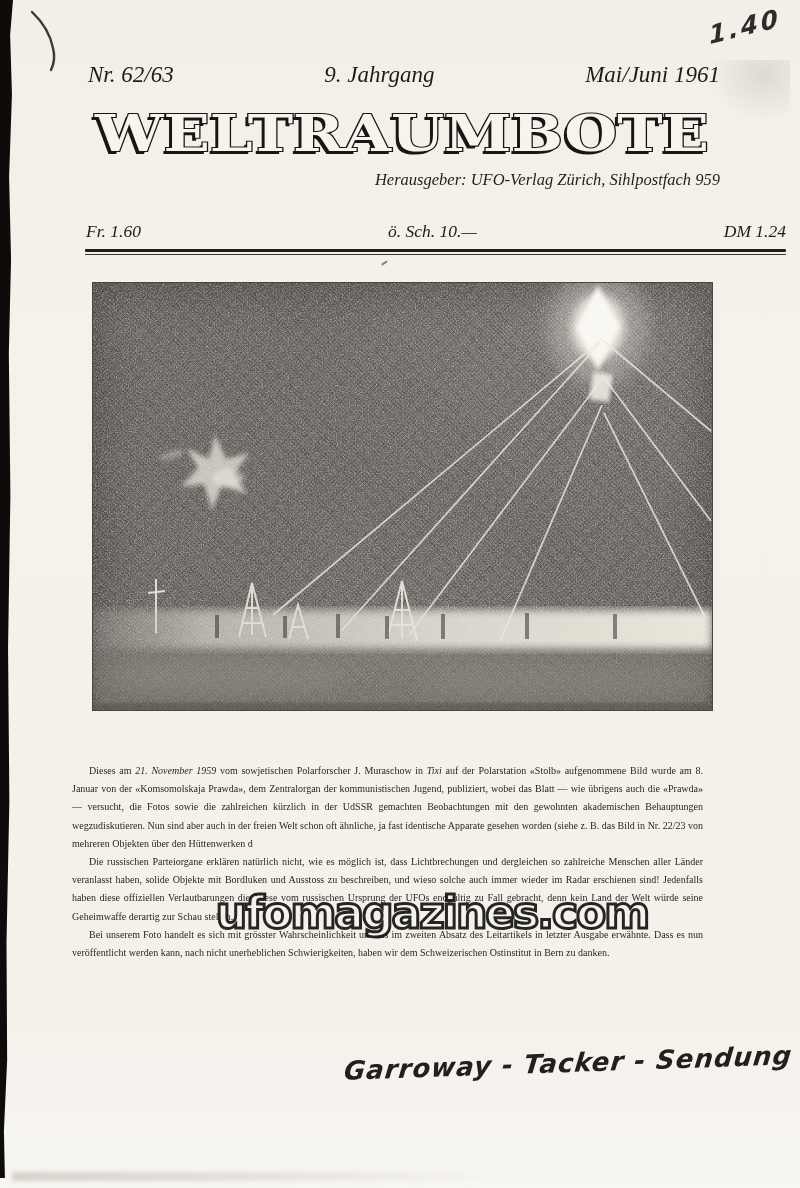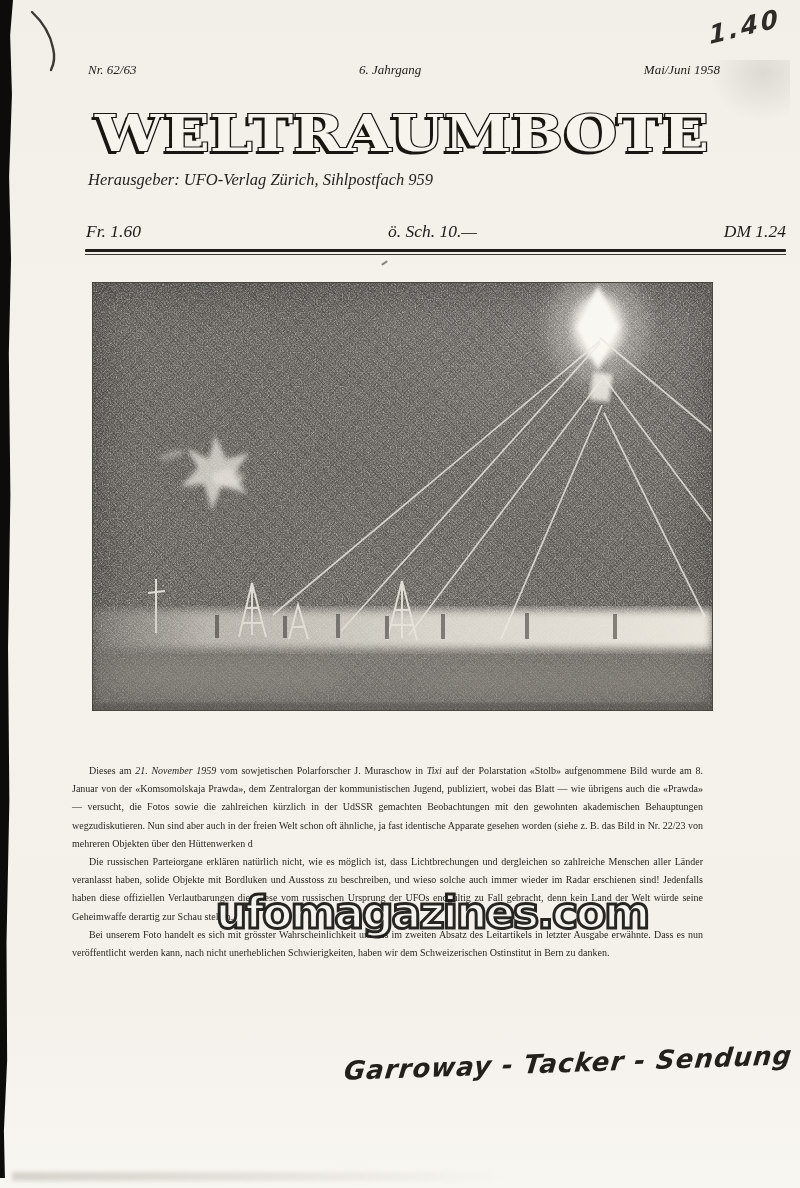--- a/index.html
+++ b/index.html
@@ -28,7 +28,7 @@
   .issue-row{
     position:absolute;left:88px;top:62px;width:632px;
     display:flex;justify-content:space-between;align-items:baseline;
-    font-style:italic;font-size:13px;color:#1f1c18;
+    font-style:italic;font-size:23px;color:#1f1c18;
   }
   .masthead{position:absolute;left:88px;top:98px;width:624px;height:66px;}
   .pub-line{

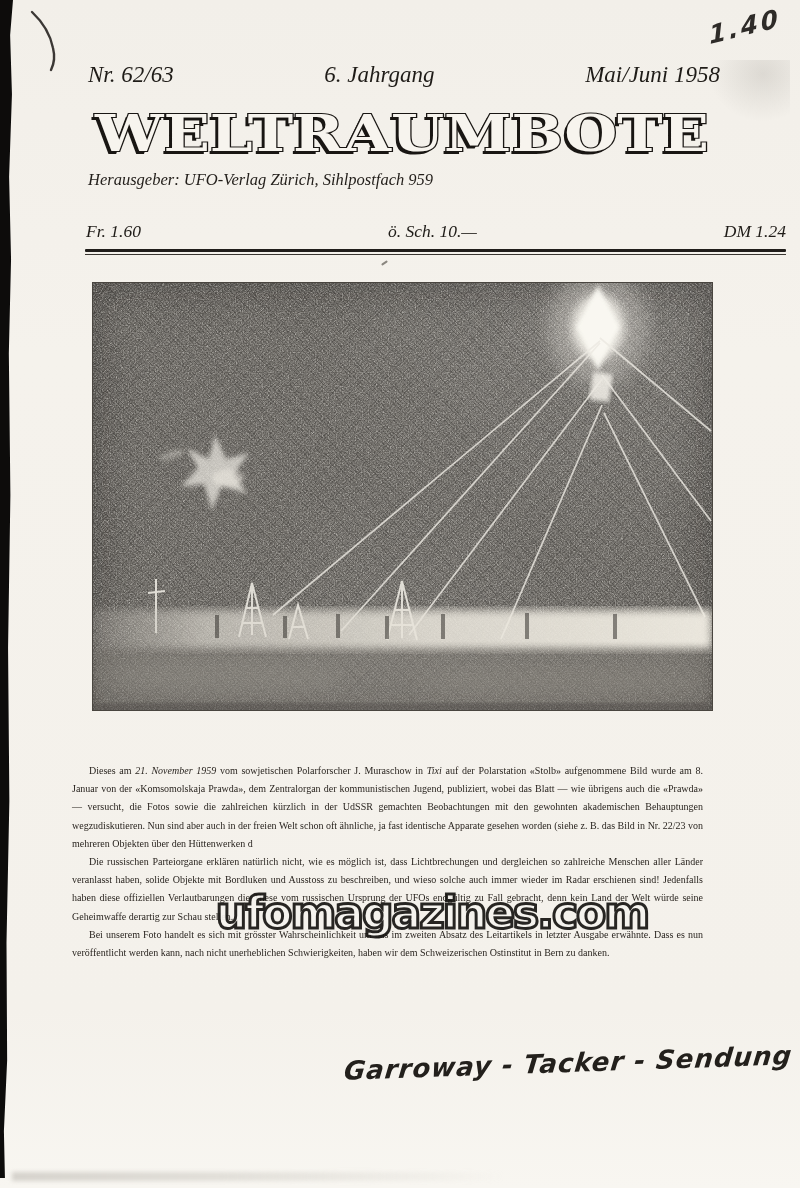--- a/index.html
+++ b/index.html
@@ -118,7 +118,7 @@
 
   <div class="issue-row">
     <span>Nr. 62/63</span>
-    <span>6. Jahrgang</span>
+    <span>9. Jahrgang</span>
     <span>Mai/Juni 1958</span>
   </div>
 

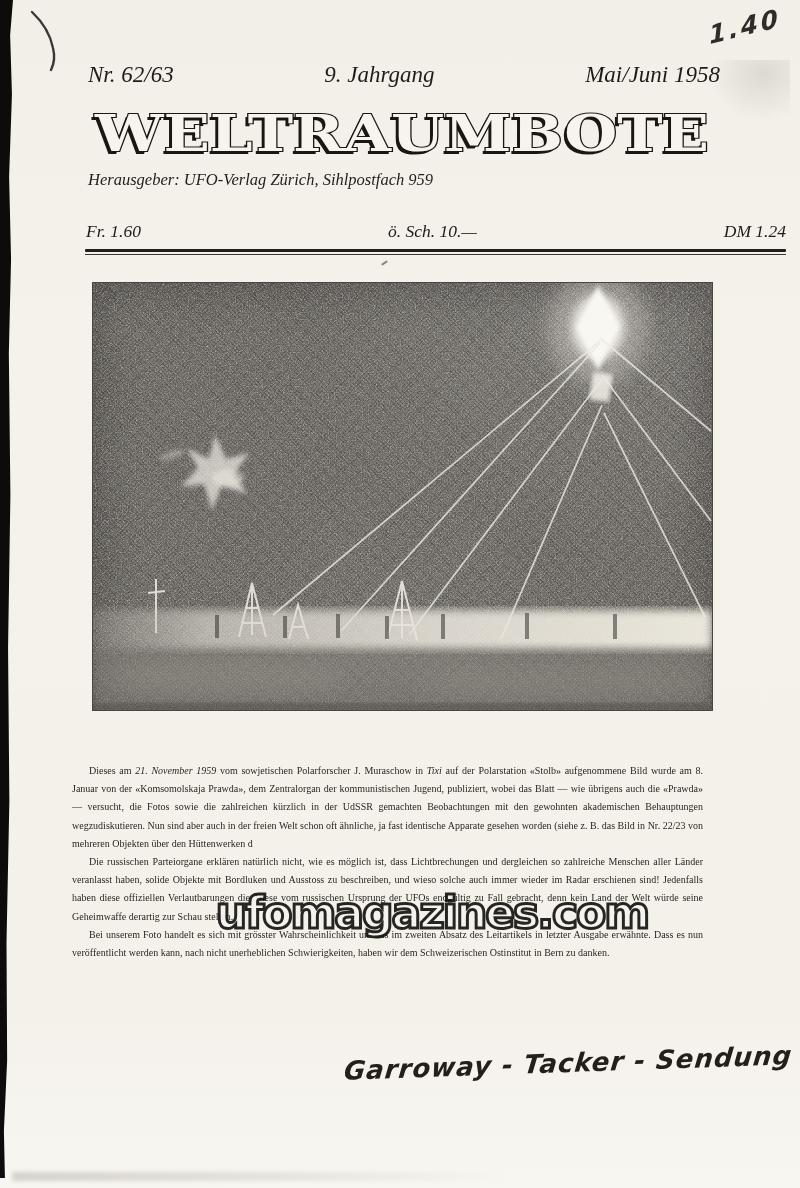--- a/index.html
+++ b/index.html
@@ -119,7 +119,7 @@
   <div class="issue-row">
     <span>Nr. 62/63</span>
     <span>9. Jahrgang</span>
-    <span>Mai/Juni 1958</span>
+    <span>Mai/Juni 1961</span>
   </div>
 
   <svg class="masthead" width="624" height="66" viewBox="0 0 624 66">

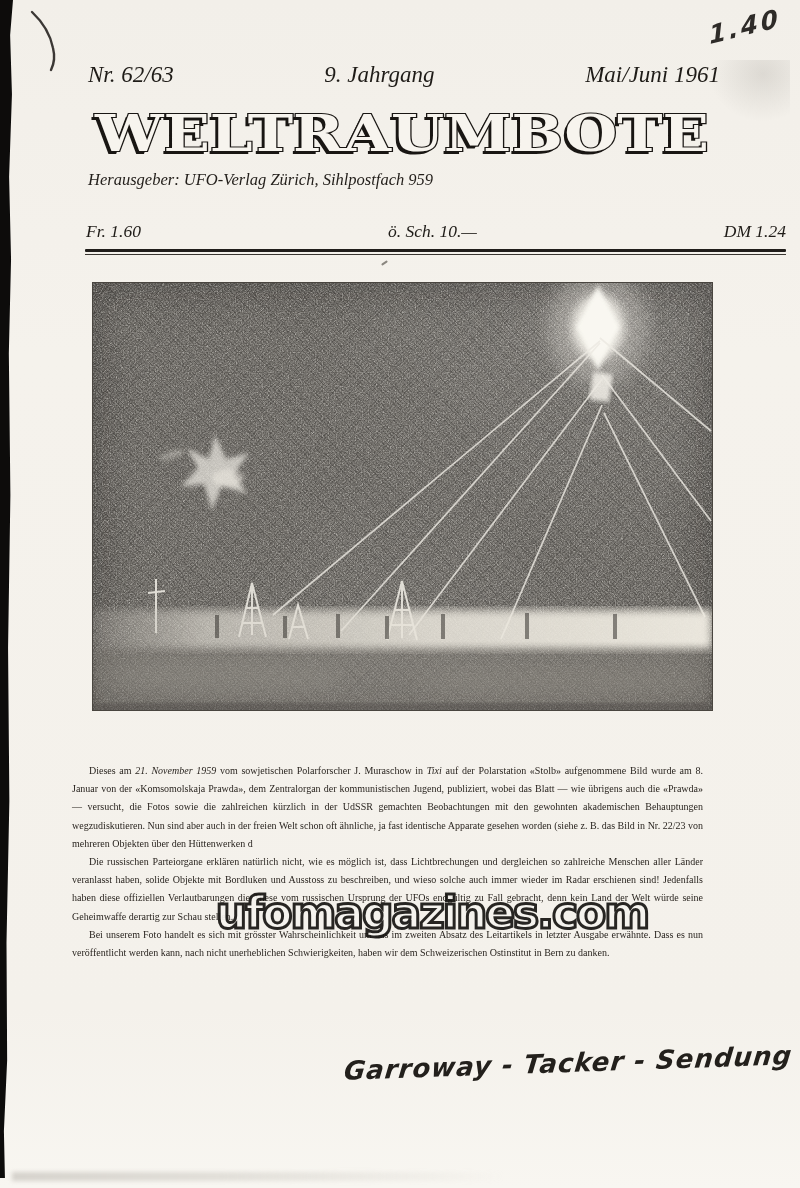--- a/index.html
+++ b/index.html
@@ -32,7 +32,7 @@
   }
   .masthead{position:absolute;left:88px;top:98px;width:624px;height:66px;}
   .pub-line{
-    position:absolute;left:88px;width:632px;text-align:left;
+    position:absolute;left:88px;width:632px;text-align:right;
     font-style:italic;font-size:16.5px;color:#221e1a;
   }
   .pub-line.l1{top:170px;}

